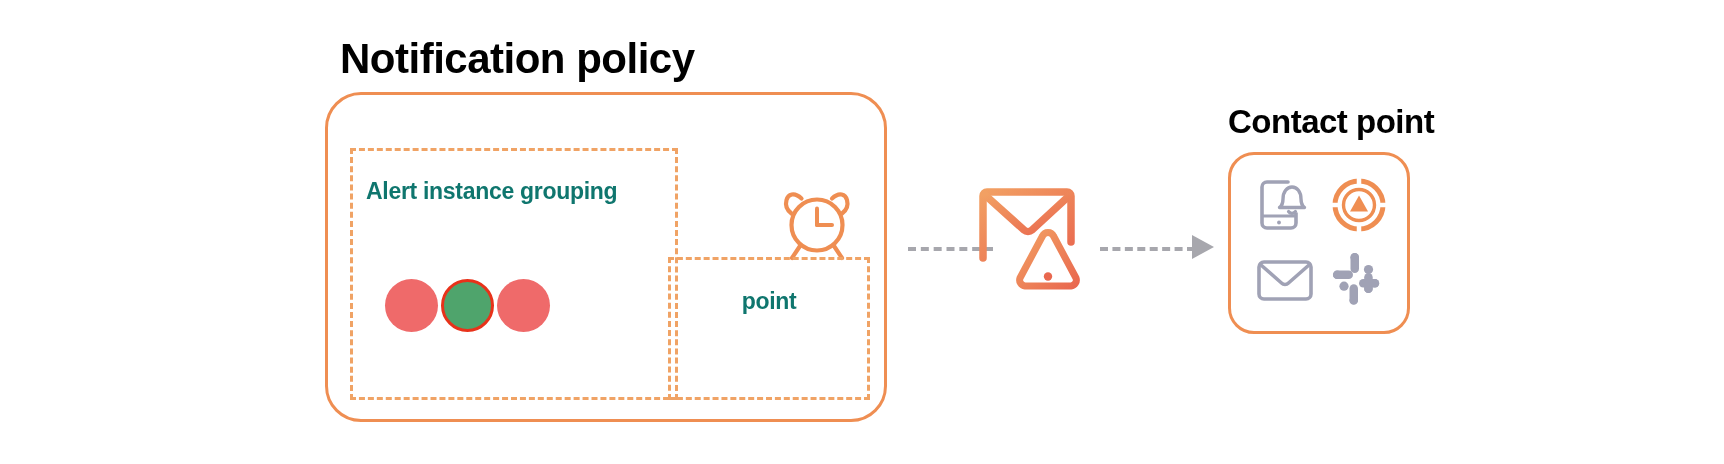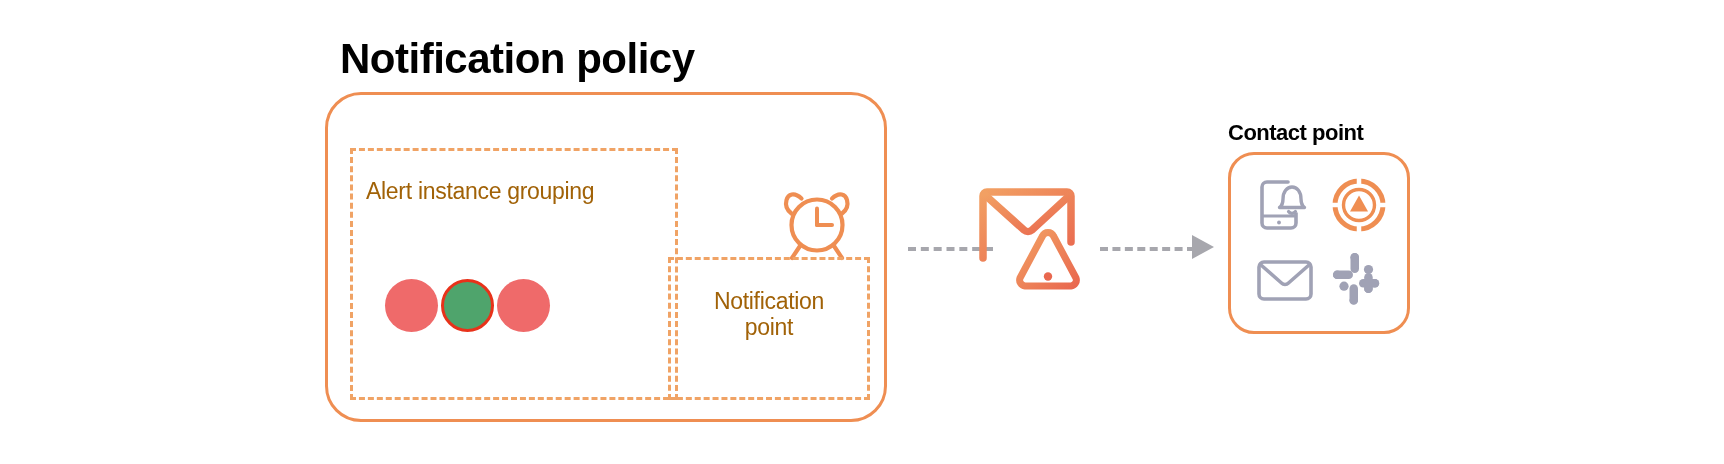--- a/index.html
+++ b/index.html
@@ -34,8 +34,8 @@
   }
   #contact-title {
     left: 1228px;
-    top: 120px;
-    font-size: 22px;
+    top: 103px;
+    font-size: 33px;
   }
 
   

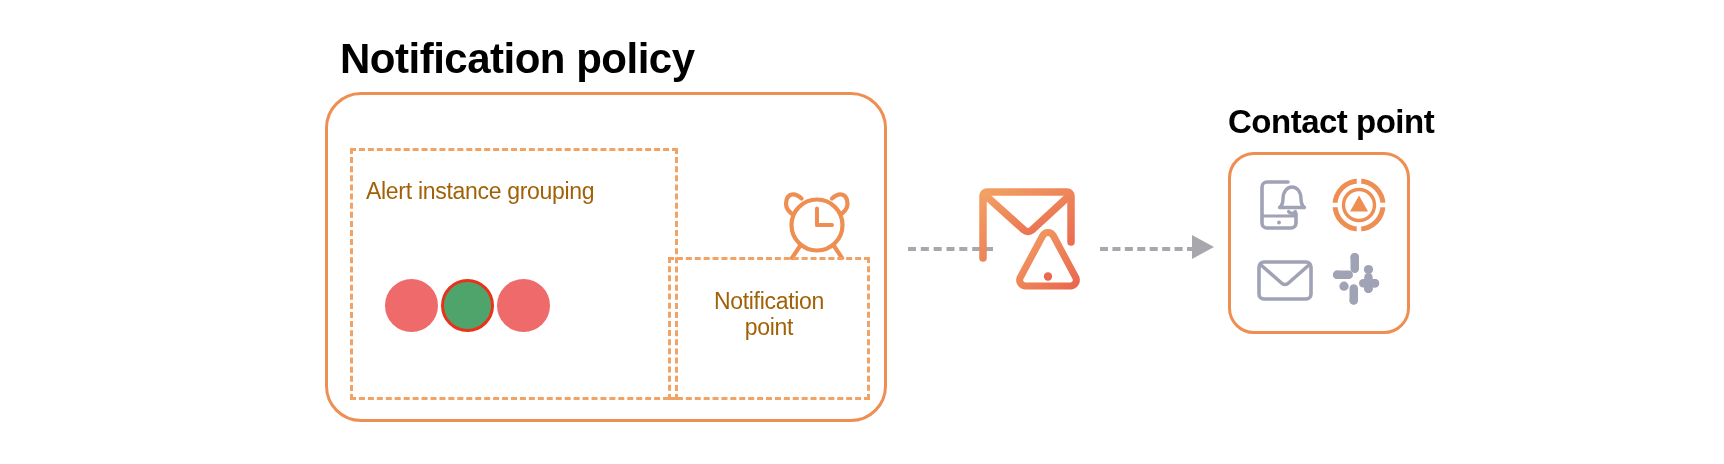--- a/index.html
+++ b/index.html
@@ -73,8 +73,8 @@
 
   .box-label {
     position: absolute;
-    font-weight: normal;
-    color: #a16207;
+    font-weight: bold;
+    color: #0f766e;
     font-size: 23px;
     letter-spacing: -0.3px;
   }

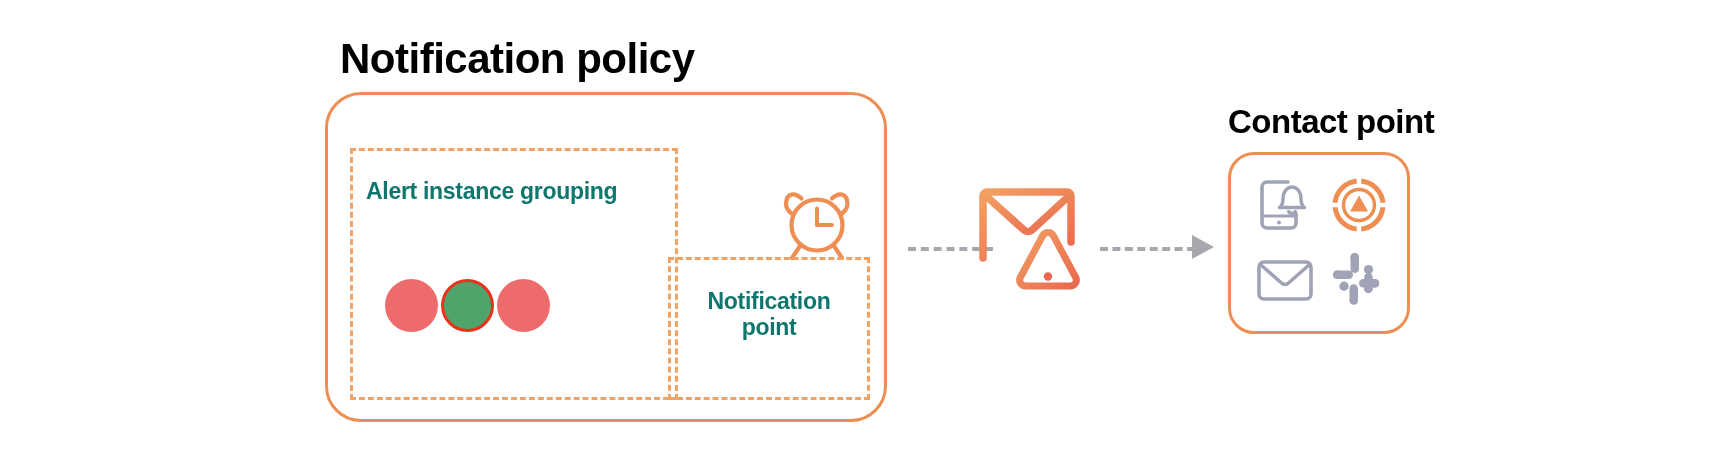--- a/index.html
+++ b/index.html
@@ -304,7 +304,6 @@
 
   <div class="dashed-box" id="timing-box"></div>
   <div class="box-label" id="timing-label">
-    <div>Notification</div>
     <div>point</div>
   </div>
 

